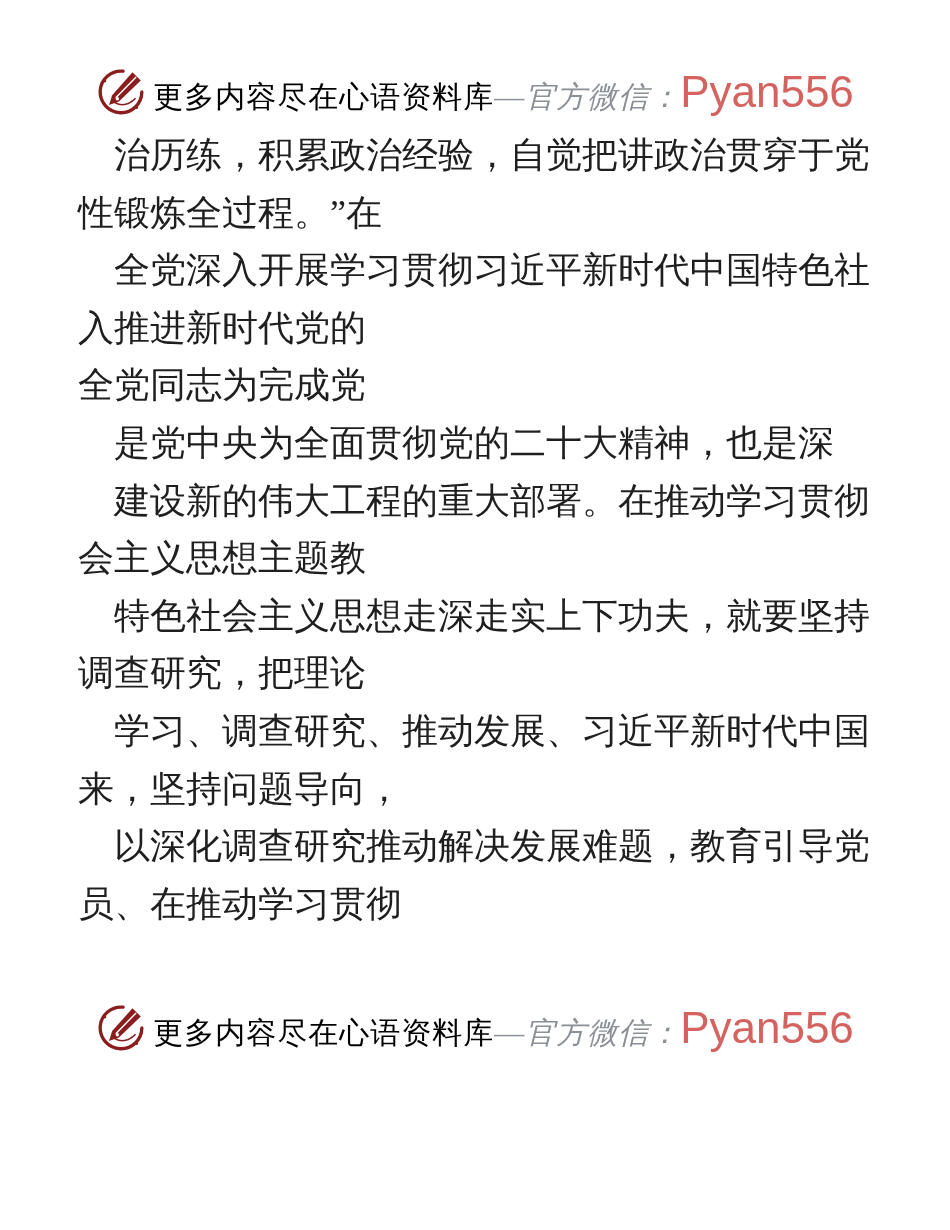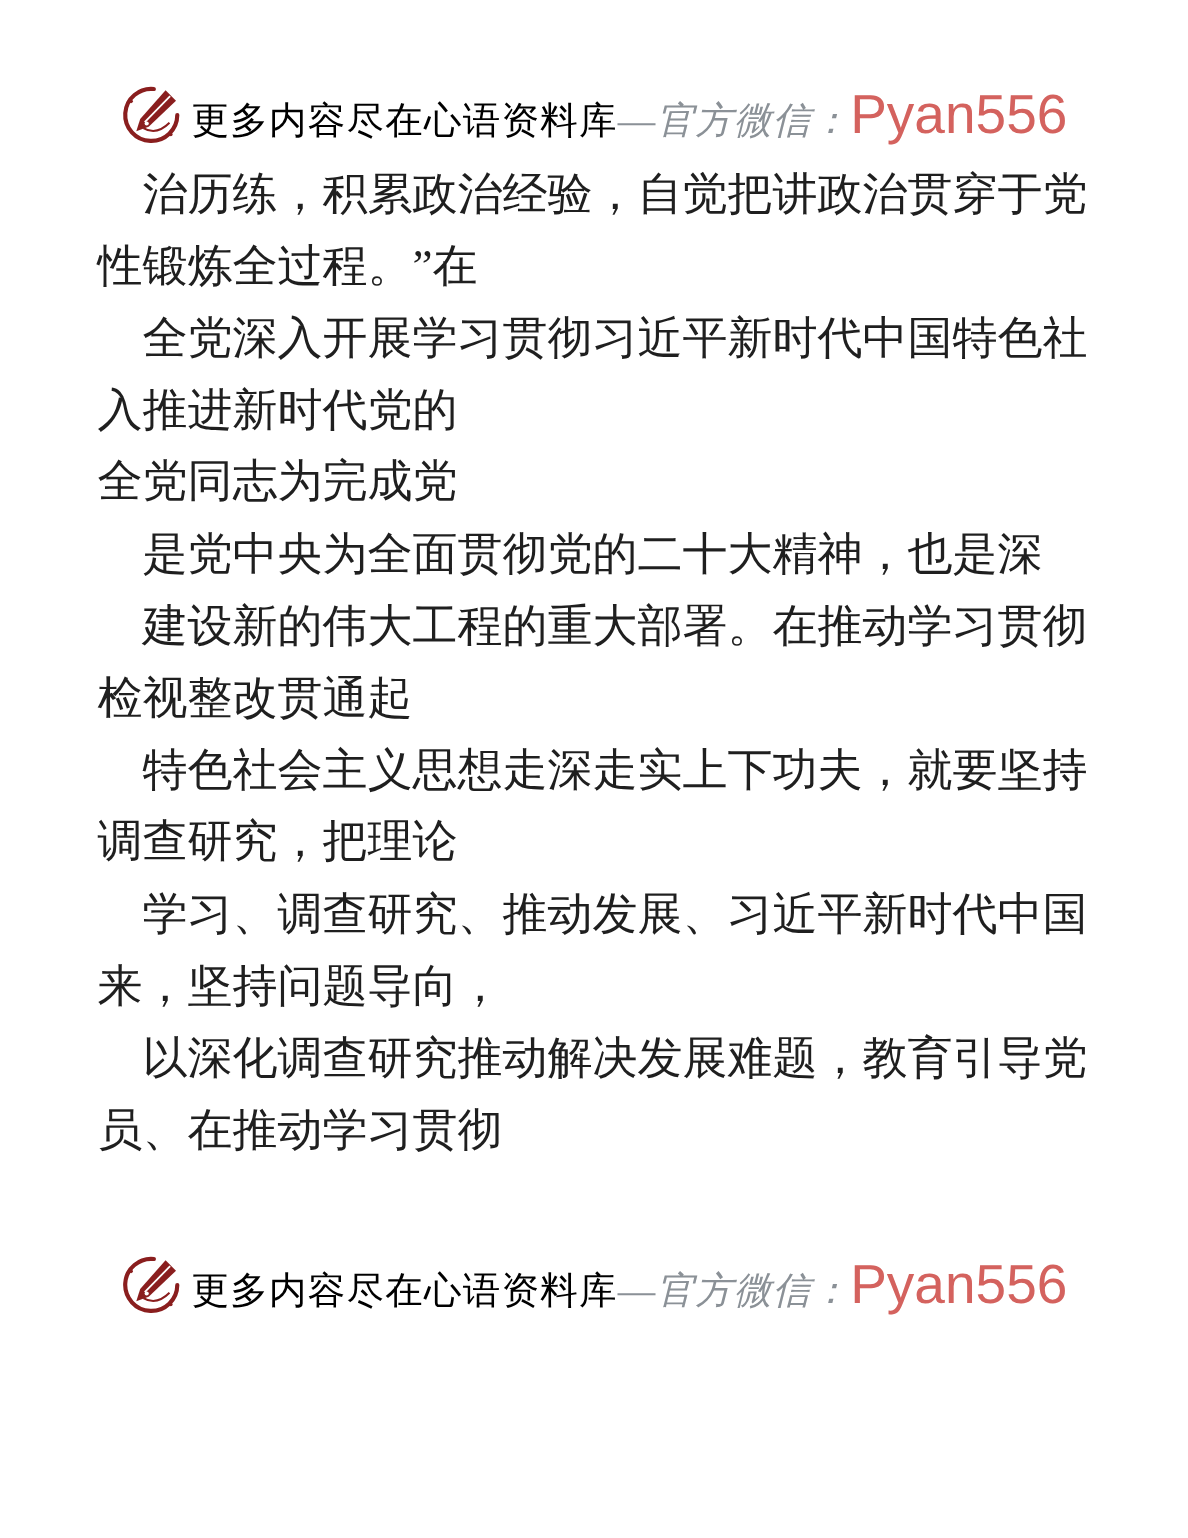--- a/index.html
+++ b/index.html
@@ -76,7 +76,7 @@
     <div class="line">全党同志为完成党</div>
     <div class="line indent">是党中央为全面贯彻党的二十大精神，也是深</div>
     <div class="line indent">建设新的伟大工程的重大部署。在推动学习贯彻</div>
-    <div class="line">检视整改贯通起</div>
+    <div class="line">会主义思想主题教</div>
     <div class="line indent">特色社会主义思想走深走实上下功夫，就要坚持</div>
     <div class="line">调查研究，把理论</div>
     <div class="line indent">学习、调查研究、推动发展、习近平新时代中国</div>

